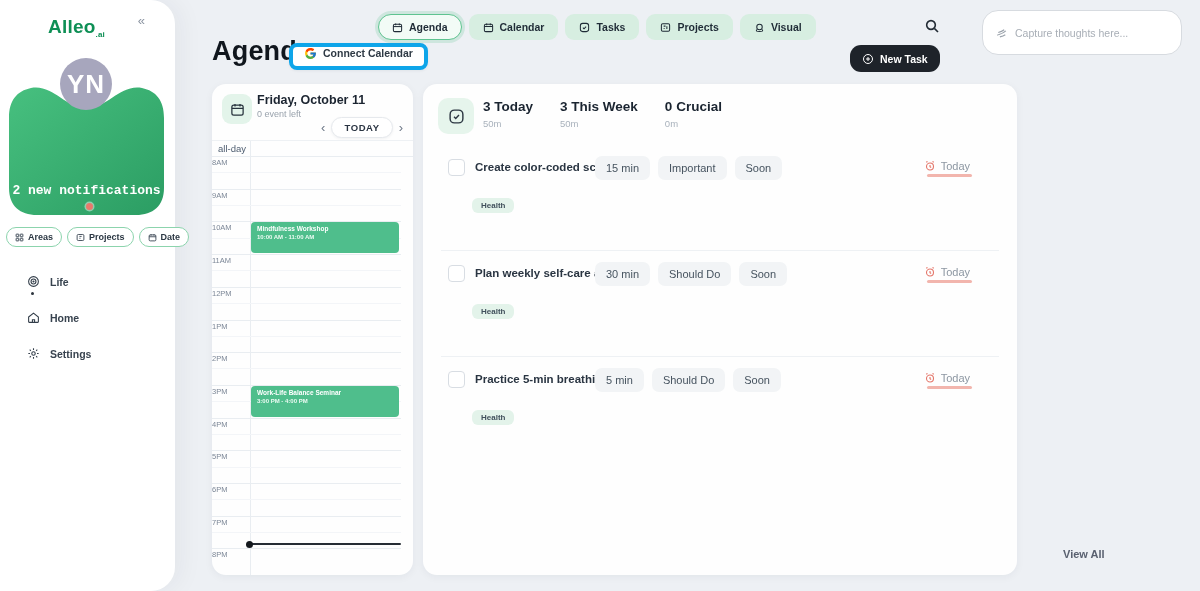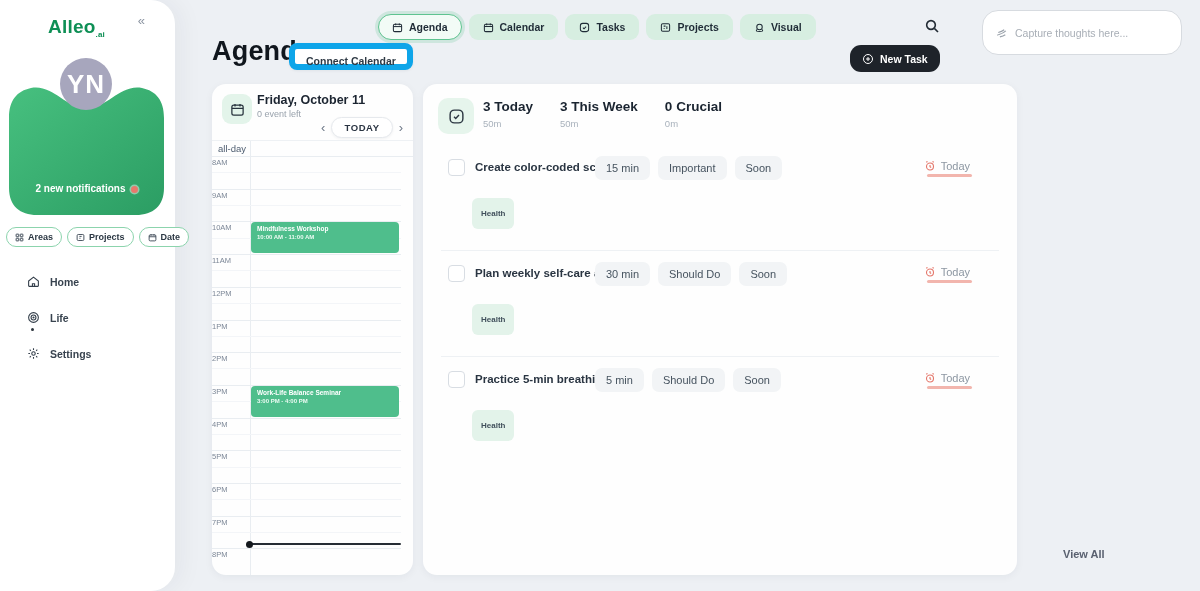--- a/index.html
+++ b/index.html
@@ -49,9 +49,9 @@
   .capture input::placeholder { color:#a8aeb6; }
 
   .page-title { position:absolute; left:212px; top:36px; font-size:27px; font-weight:800; color:#10161d; letter-spacing:.2px; }
-  .connect-btn { position:absolute; left:289px; top:43px; height:27px; background:#fff; border:6px solid #0ea5e9; border-radius:8px;
+  .connect-btn { position:absolute; left:289px; top:43px; height:27px; background:#fff; border:4px solid #0ea5e9; border-radius:8px;
                  display:flex; align-items:flex-start; gap:6px; padding:0 11px; font-size:10.5px; font-weight:700; color:#2e3944;
-                 box-shadow:0 1px 3px rgba(25,35,50,.06); cursor:pointer;flex-direction:column; }
+                 box-shadow:0 1px 3px rgba(25,35,50,.06); cursor:pointer; }
   .connect-btn svg { width:13px; height:13px; }
   .newtask-btn { position:absolute; left:850px; top:45px; height:27px; background:#1e232a; border-radius:11px; display:flex;
                  align-items:center; gap:6px; padding:6px 12px; color:#fff; font-size:10.5px; font-weight:800; cursor:pointer; }

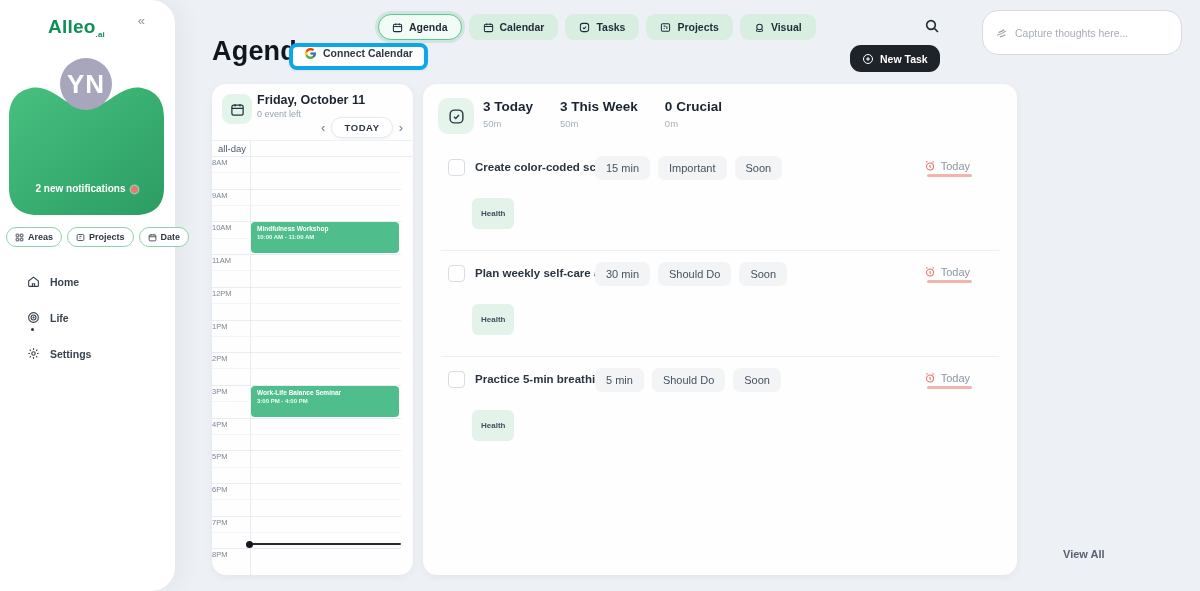--- a/index.html
+++ b/index.html
@@ -20,7 +20,7 @@
             background:#a7a6bd; color:#fff; display:flex; align-items:center; justify-content:center;
             font-size:26px; font-weight:700; letter-spacing:1px; }
   .profile-name { position:absolute; left:0; right:0; top:72px; text-align:center; color:#ffffff; font-size:18px; font-weight:800; }
-  .notif { position:absolute; left:0; right:0; top:127px; text-align:center; color:#ffffff; font-size:10px; font-weight:700; }
+  .notif { position:absolute; left:0; right:0; top:127px; text-align:center; color:#ffffff; font-size:13px; font-weight:700;font-family:Liberation Mono, monospace; }
   .notif-dot { display:inline-block; width:7px; height:7px; border-radius:50%; background:#e8796c; margin-left:5px; vertical-align:-1px; box-shadow:0 0 0 1.5px rgba(255,255,255,.45); }
 
   .filter-row { position:absolute; left:6px; top:227px; display:flex; gap:5px; }

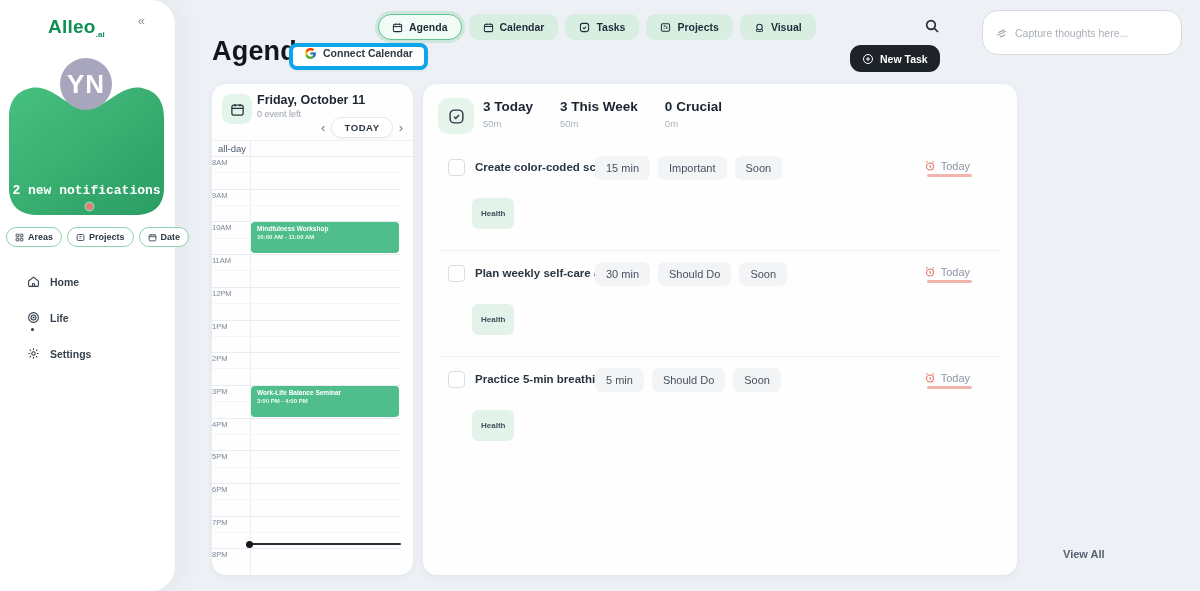--- a/index.html
+++ b/index.html
@@ -102,7 +102,7 @@
   .reminder svg { width:12px; height:12px; color:#e4766a; }
   .reminder-label { font-size:11px; color:#8d97a2; position:relative; }
   .reminder-label::after { content:""; position:absolute; left:-14px; right:-2px; bottom:-5px; height:3px; background:#f0a89f; border-radius:2px; opacity:.85; }
-  .tag { position:absolute; left:49px; top:42px; background:#e3f3ea; border-radius:6px; padding:11px 9px; font-size:8px; font-weight:700; color:#41505c; }
+  .tag { position:absolute; left:49px; top:42px; background:#e3f3ea; border-radius:6px; padding:3px 9px; font-size:8px; font-weight:700; color:#41505c; }
   .view-all { position:absolute; left:1063px; top:548px; font-size:11px; font-weight:700; color:#59606f; cursor:pointer; }
 </style>
 </head>

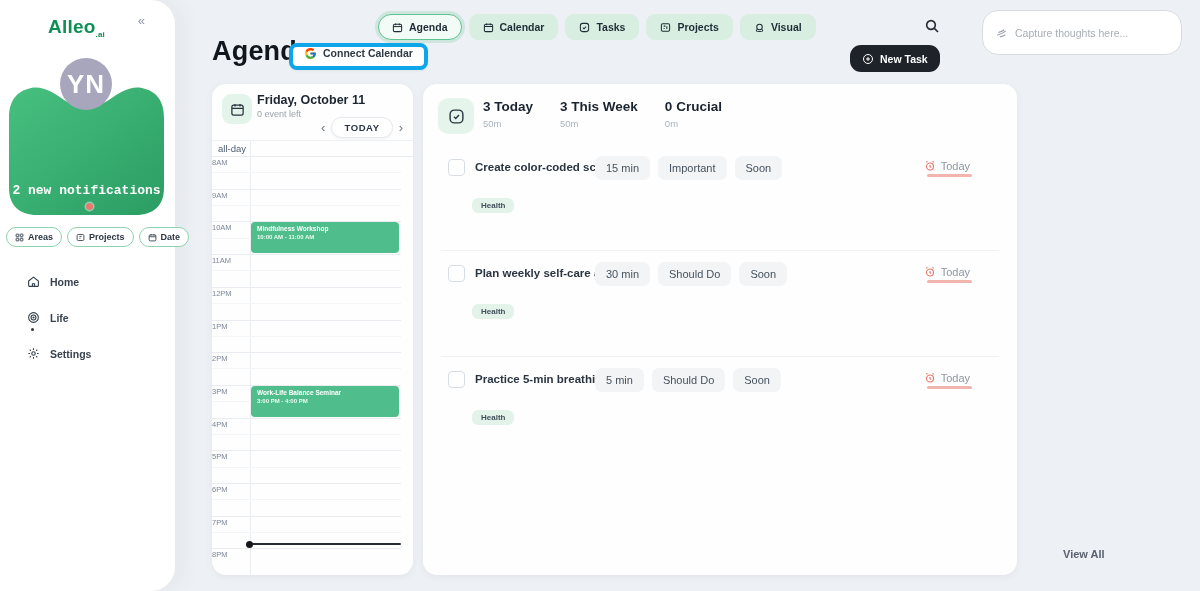--- a/index.html
+++ b/index.html
@@ -157,19 +157,19 @@
     <div class="menu">
       <div class="menu-item">
         <svg viewBox="0 0 24 24" fill="none" stroke="currentColor" stroke-width="2">
-            <path d="M3 11 L12 4 L21 11 V20 a1,1 0 0 1 -1,1 H4 a1,1 0 0 1 -1,-1 Z"></path>
-            <path d="M10 21v-5h4v5"></path>
-          </svg>
-        <span>Home</span>
-      </div>
-      <div class="menu-item">
-        <svg viewBox="0 0 24 24" fill="none" stroke="currentColor" stroke-width="2">
             <circle cx="12" cy="12" r="9"></circle>
             <circle cx="12" cy="12" r="4.5"></circle>
             <circle cx="12" cy="12" r="1" fill="currentColor"></circle>
           </svg>
         <span>Life</span>
         <span class="life-dot"></span>
+      </div>
+      <div class="menu-item">
+        <svg viewBox="0 0 24 24" fill="none" stroke="currentColor" stroke-width="2">
+            <path d="M3 11 L12 4 L21 11 V20 a1,1 0 0 1 -1,1 H4 a1,1 0 0 1 -1,-1 Z"></path>
+            <path d="M10 21v-5h4v5"></path>
+          </svg>
+        <span>Home</span>
       </div>
       <div class="menu-item">
         <svg viewBox="0 0 24 24" fill="none" stroke="currentColor" stroke-width="2">

